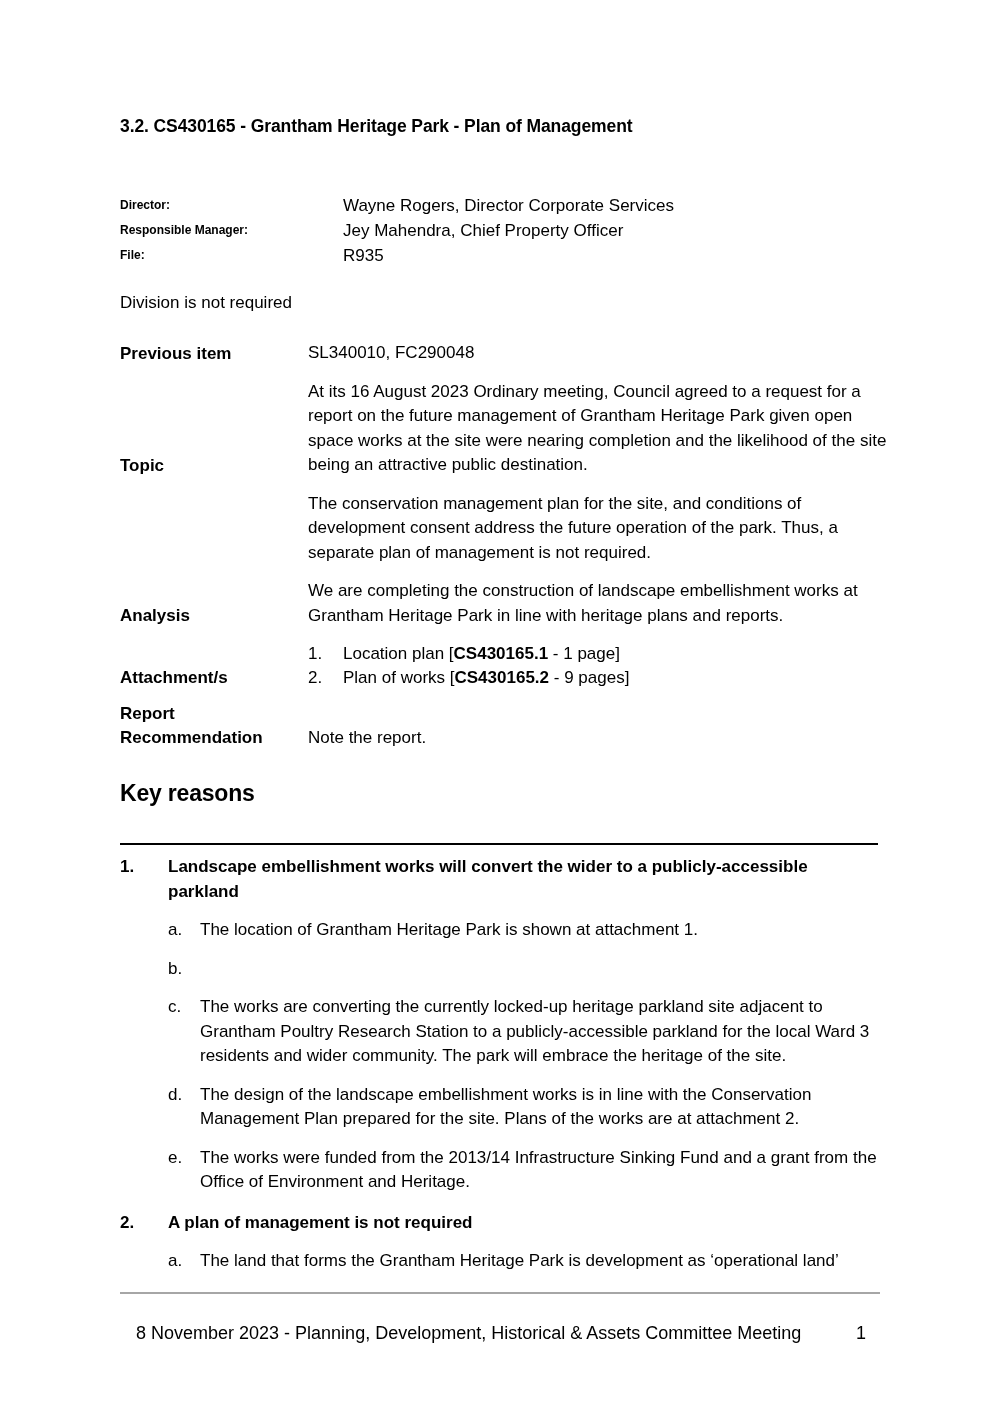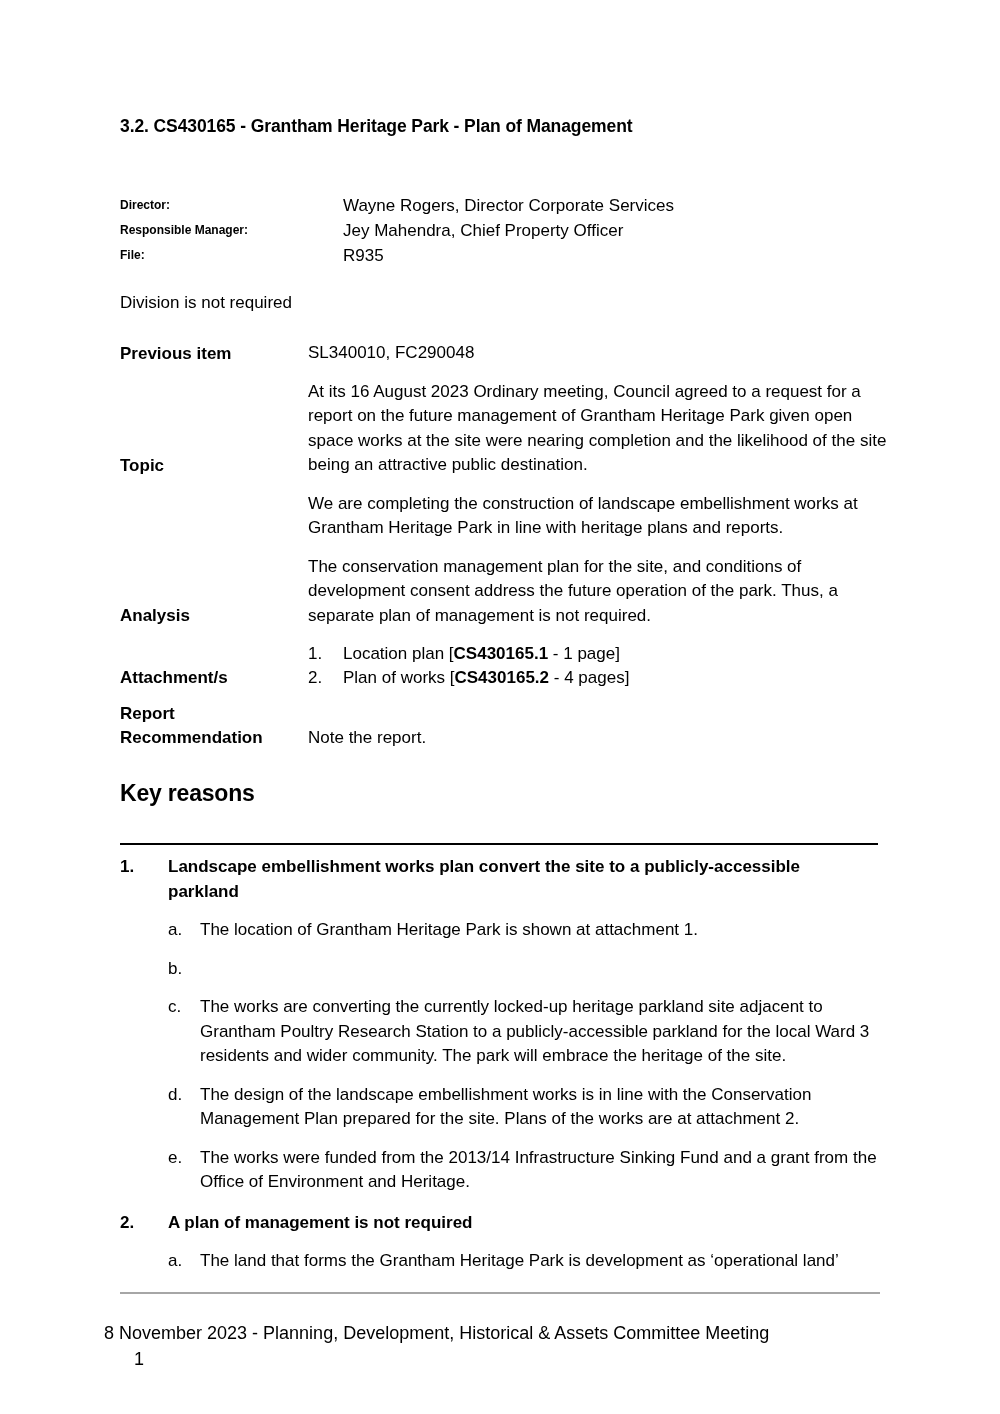--- a/index.html
+++ b/index.html
@@ -252,8 +252,8 @@
     <div class="field-row">
       <div class="field-label">Analysis</div>
       <div class="field-content">
+        <p>The conservation management plan for the site, and conditions of development consent address the future operation of the park. Thus, a separate plan of management is not required.</p>
         <p>We are completing the construction of landscape embellishment works at Grantham Heritage Park in line with heritage plans and reports.</p>
-        <p>The conservation management plan for the site, and conditions of development consent address the future operation of the park. Thus, a separate plan of management is not required.</p>
       </div>
     </div>
 

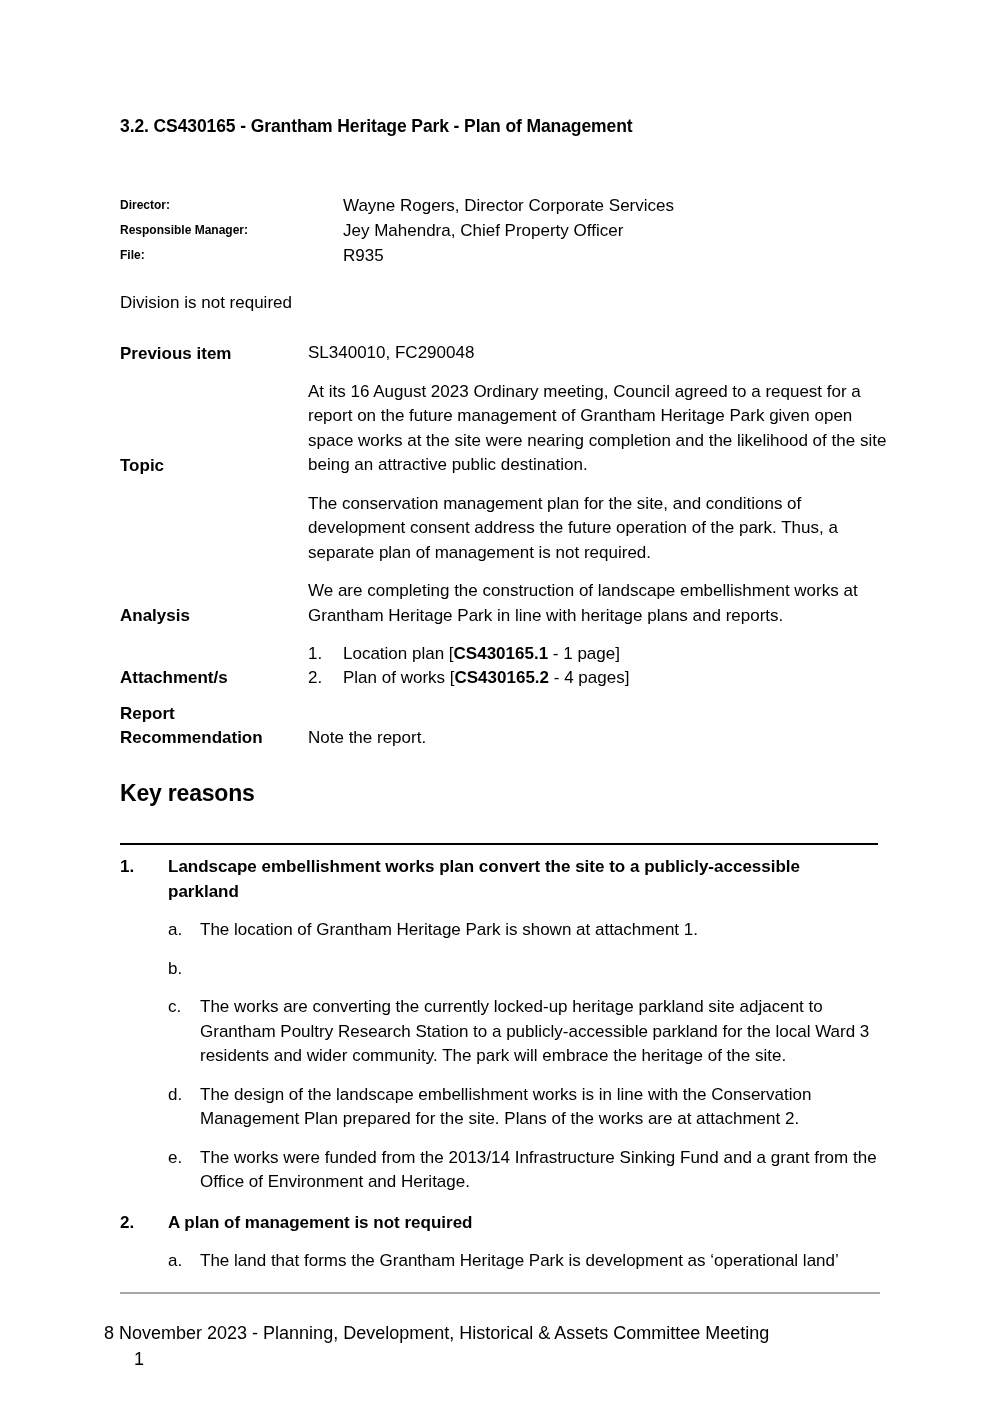--- a/index.html
+++ b/index.html
@@ -267,7 +267,7 @@
           </li>
           <li>
             <span class="attach-num">2.</span>
-            <span class="attach-text"><span>Plan of works [</span><b>CS430165.2</b><span> - 4 pages]</span></span>
+            <span class="attach-text"><span>Plan of works [</span><b>CS430165.2</b><span> - 9 pages]</span></span>
           </li>
         </ul>
       </div>

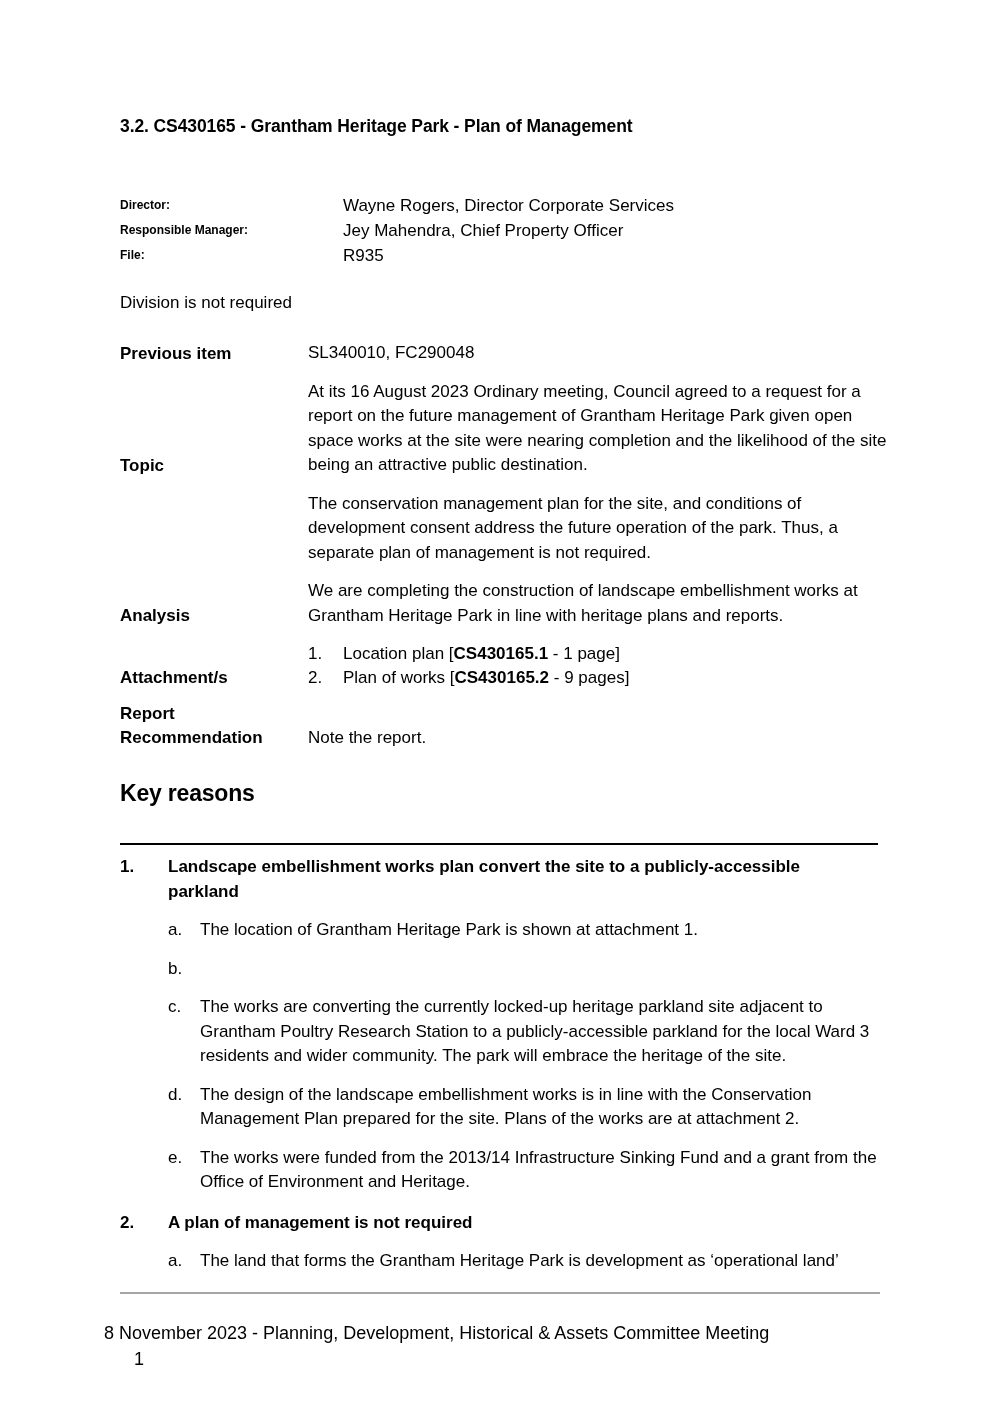--- a/index.html
+++ b/index.html
@@ -293,7 +293,7 @@
     <div class="reason-item">
       <div class="reason-head">
         <span class="reason-num">1.</span>
-        <span class="reason-title">Landscape embellishment works plan convert the site to a publicly-accessible parkland</span>
+        <span class="reason-title">Landscape embellishment works will convert the wider to a publicly-accessible parkland</span>
       </div>
       <ul class="sub-list">
         <li class="sub-item">

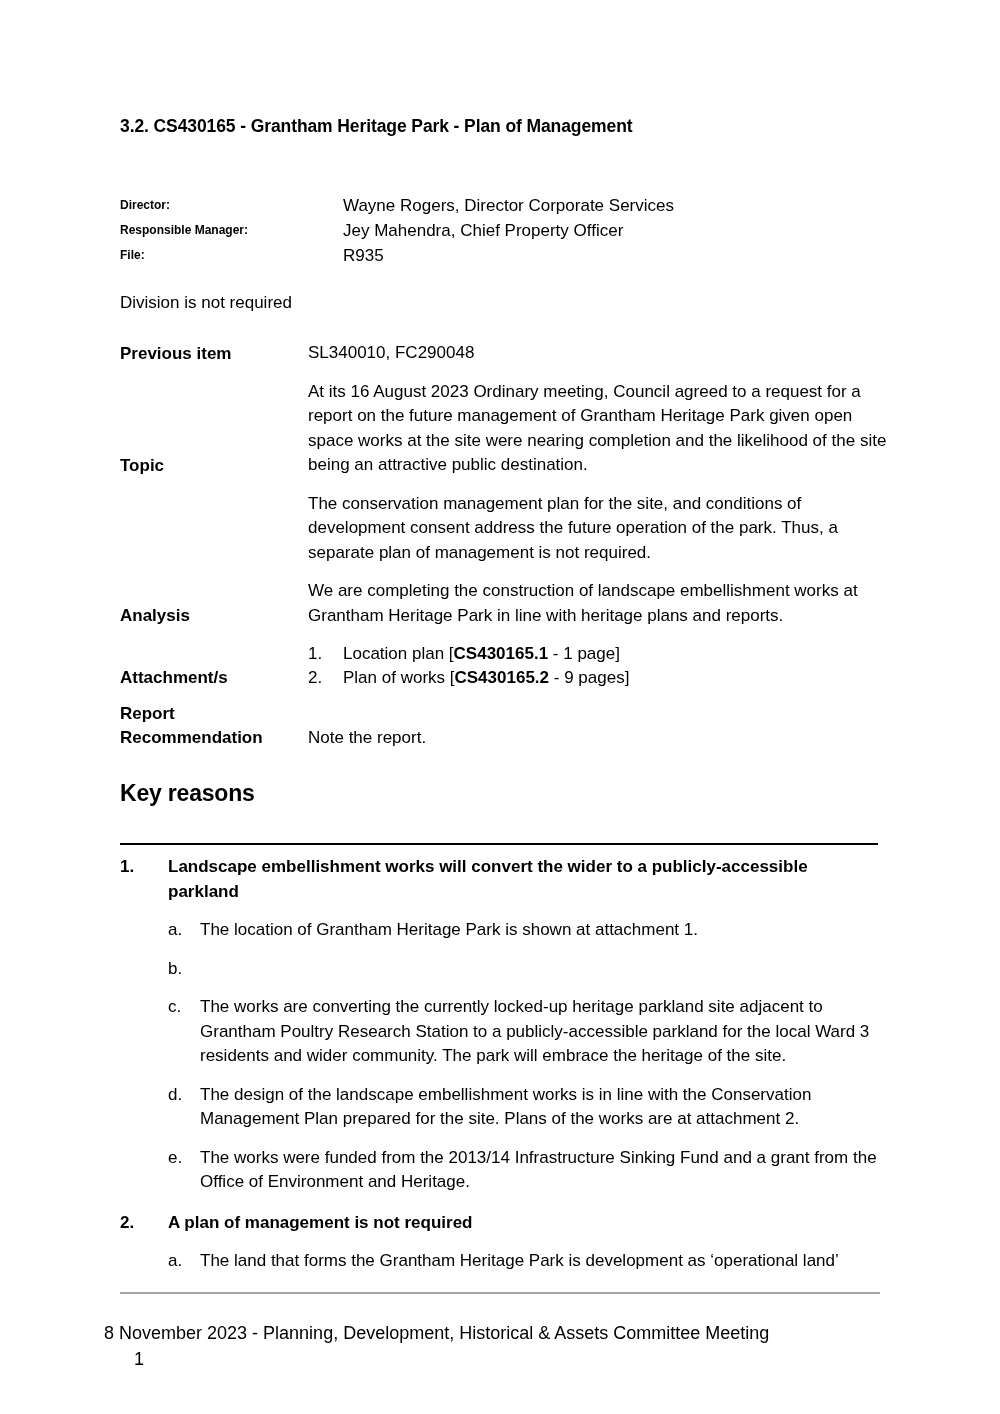--- a/index.html
+++ b/index.html
@@ -188,12 +188,11 @@
   }
   .footer {
     position: absolute;
-    left: 104px;
+    left: 136px;
     top: 1320px;
     width: 765px;
     display: flex;
     align-items: flex-start;
-    flex-direction: column;
   }
   .footer-text {
     flex: 1 1 auto;

